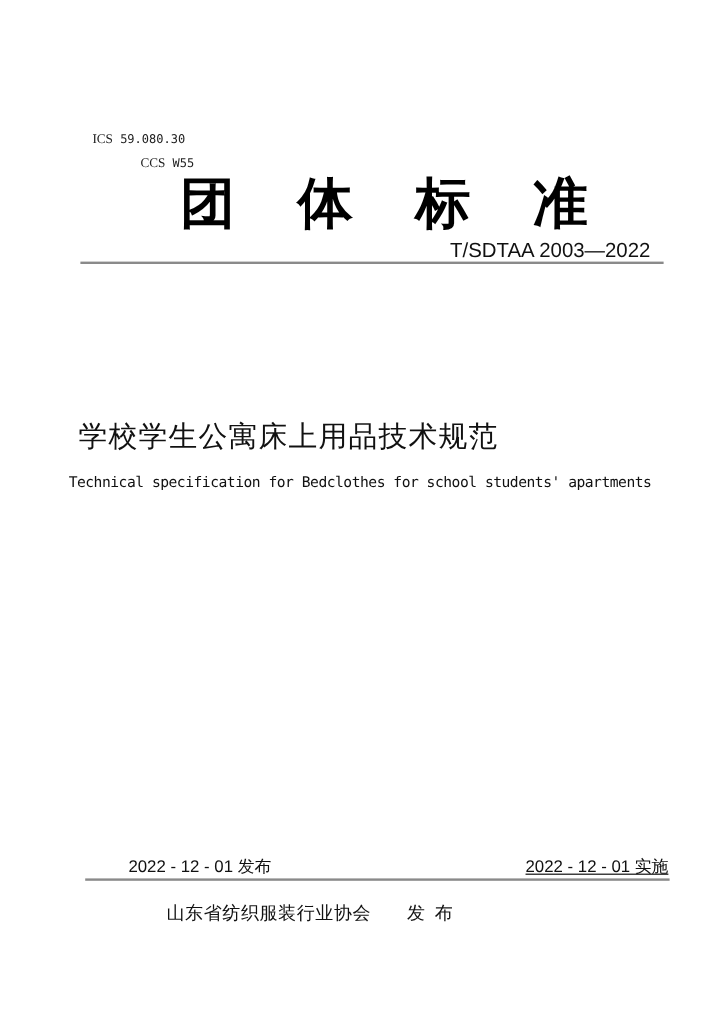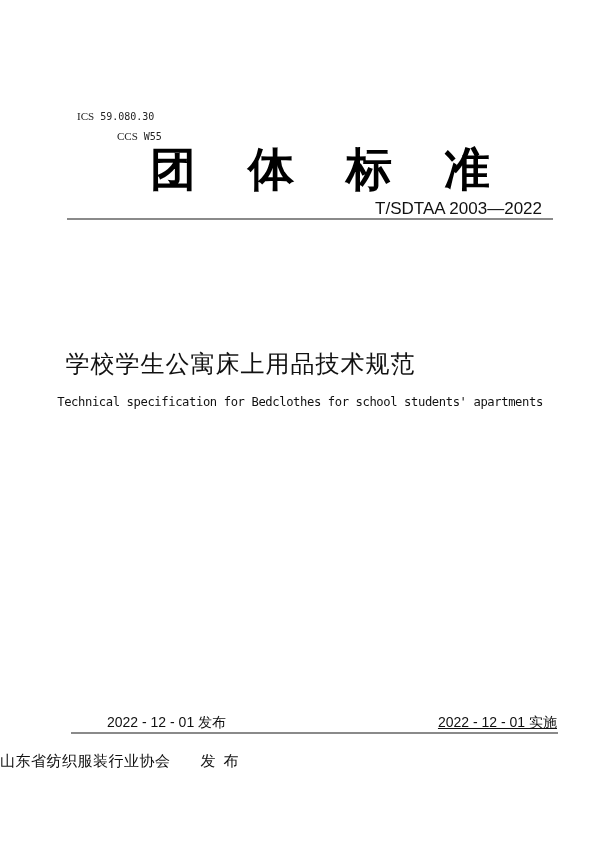--- a/index.html
+++ b/index.html
@@ -90,7 +90,7 @@
       top: 752px;
       left: 0;
       width: 524px;
-      text-align: left;
+      text-align: center;
       font-family: "DejaVu Sans", "Liberation Sans", sans-serif;
       font-size: 15px;
       color: #111;

